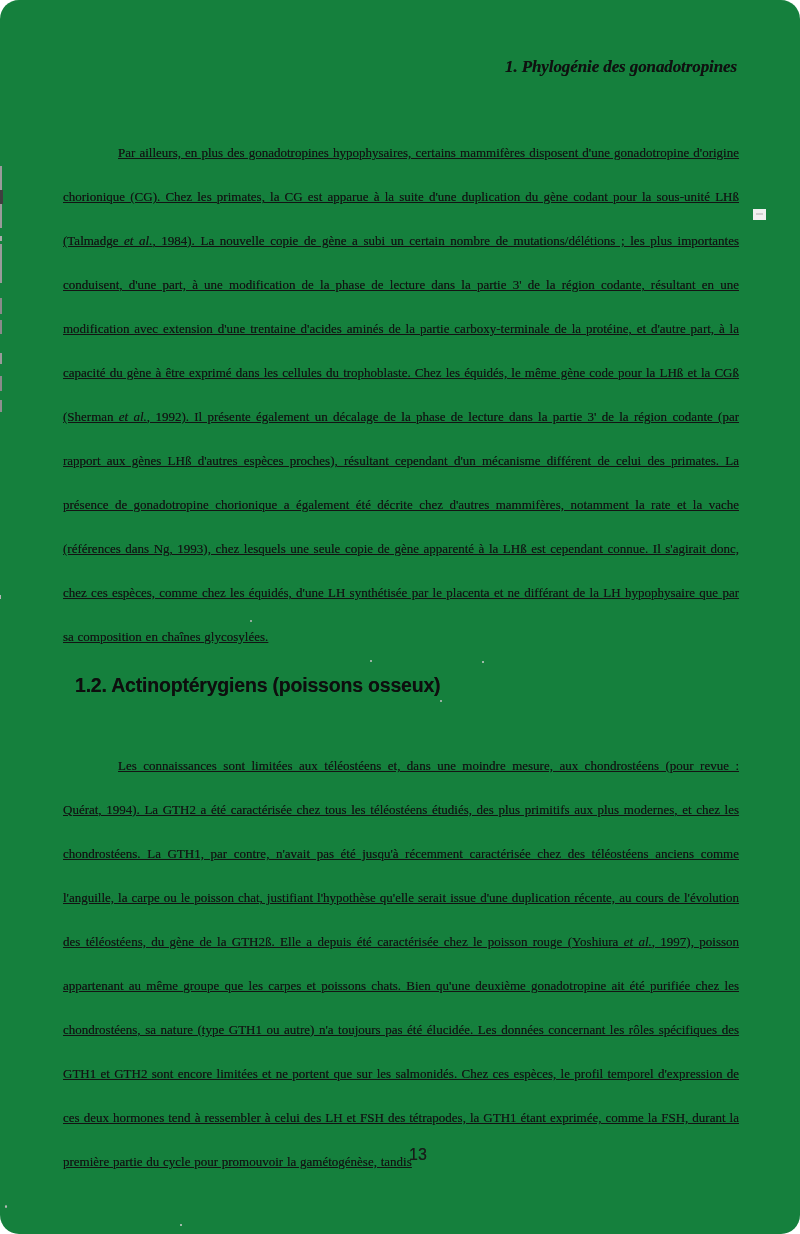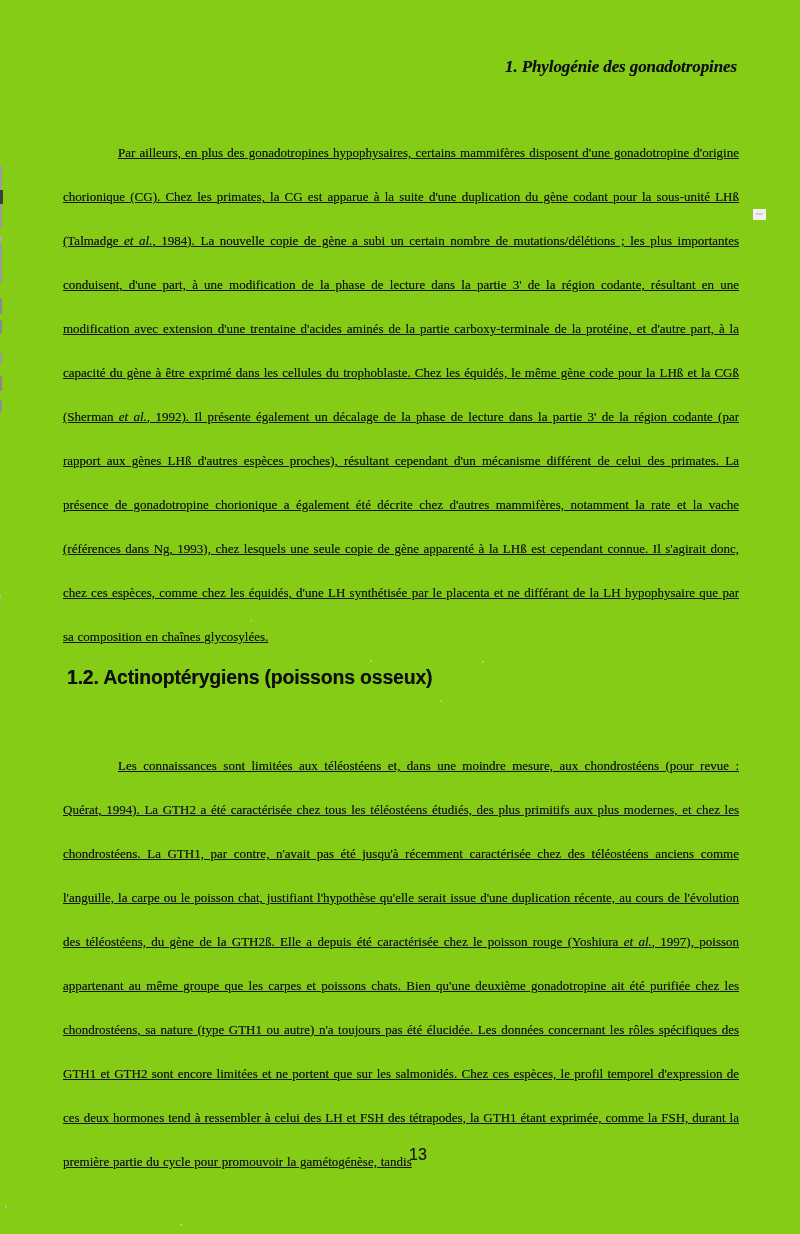--- a/index.html
+++ b/index.html
@@ -11,11 +11,12 @@
     position: relative;
     width: 800px;
     height: 1234px;
-    background: #84cc16;
+    background: #15803d;
     overflow: hidden;
     font-family: "Liberation Serif", "DejaVu Serif", serif;
     color: #141414;
     text-shadow: 0 0 0.5px rgba(10,10,10,0.55); 
+    border-radius: 19px;
   }
   .running-header {
     position: absolute;

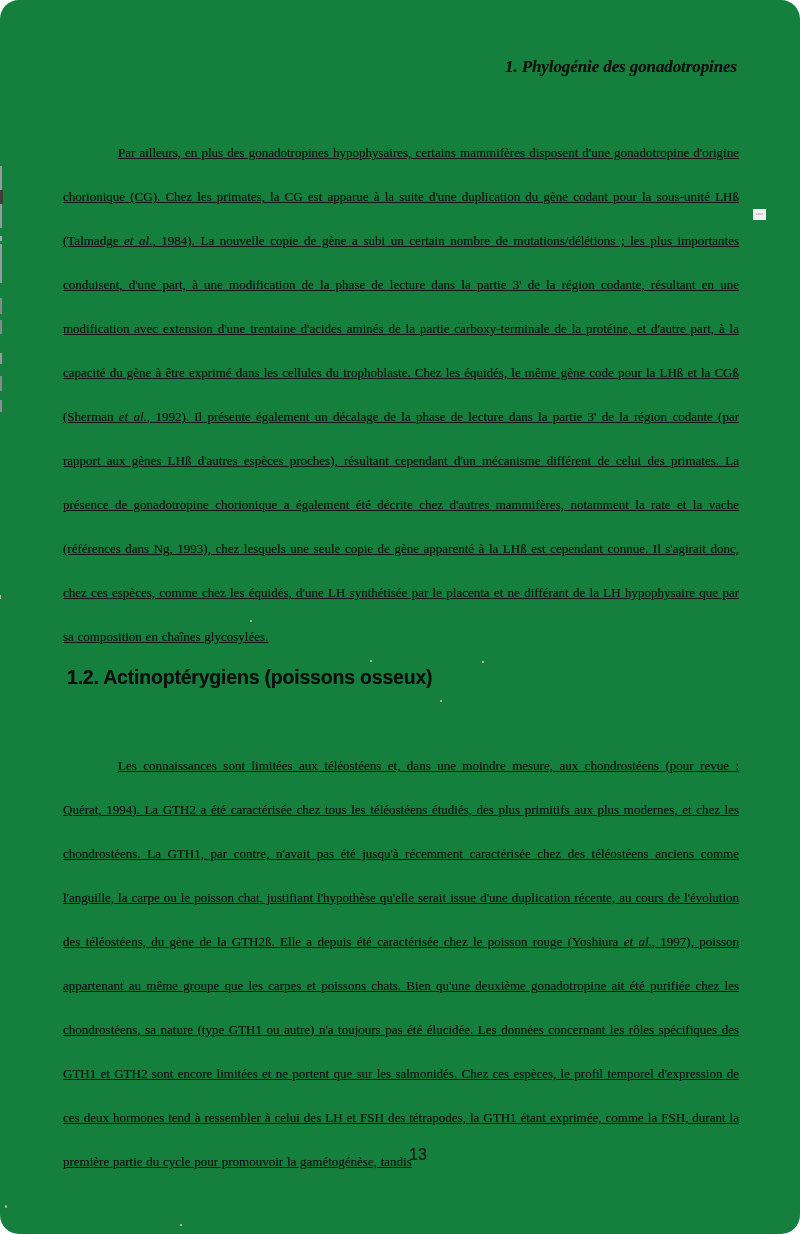--- a/index.html
+++ b/index.html
@@ -49,7 +49,7 @@
     position: absolute;
     top: 662px;
     left: 63px;
-    margin: 4px;
+    margin: 12px;
     font-family: "Liberation Sans", "DejaVu Sans", sans-serif;
     font-size: 19.5px;
     font-weight: 700;

